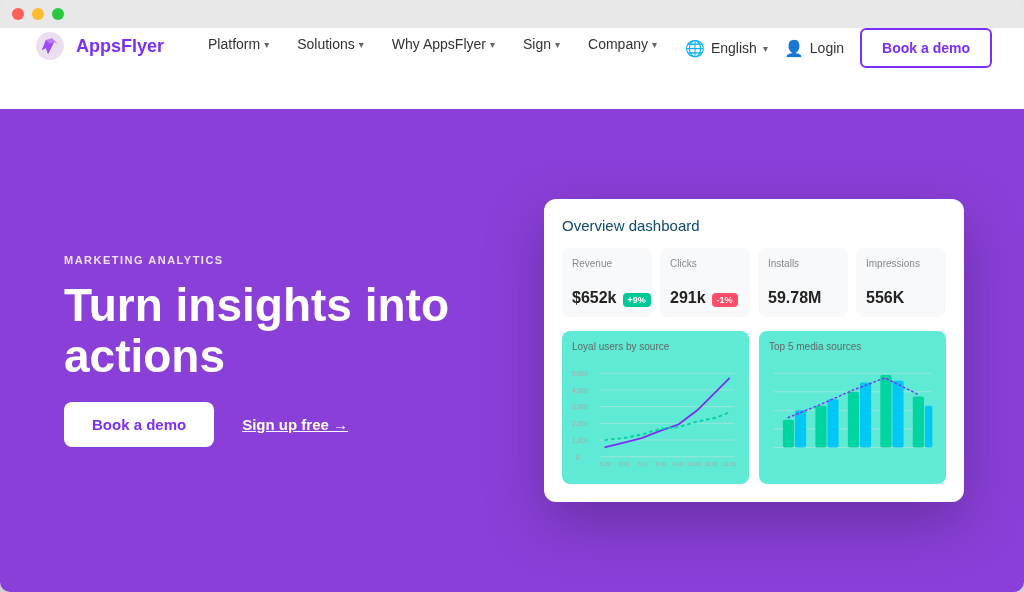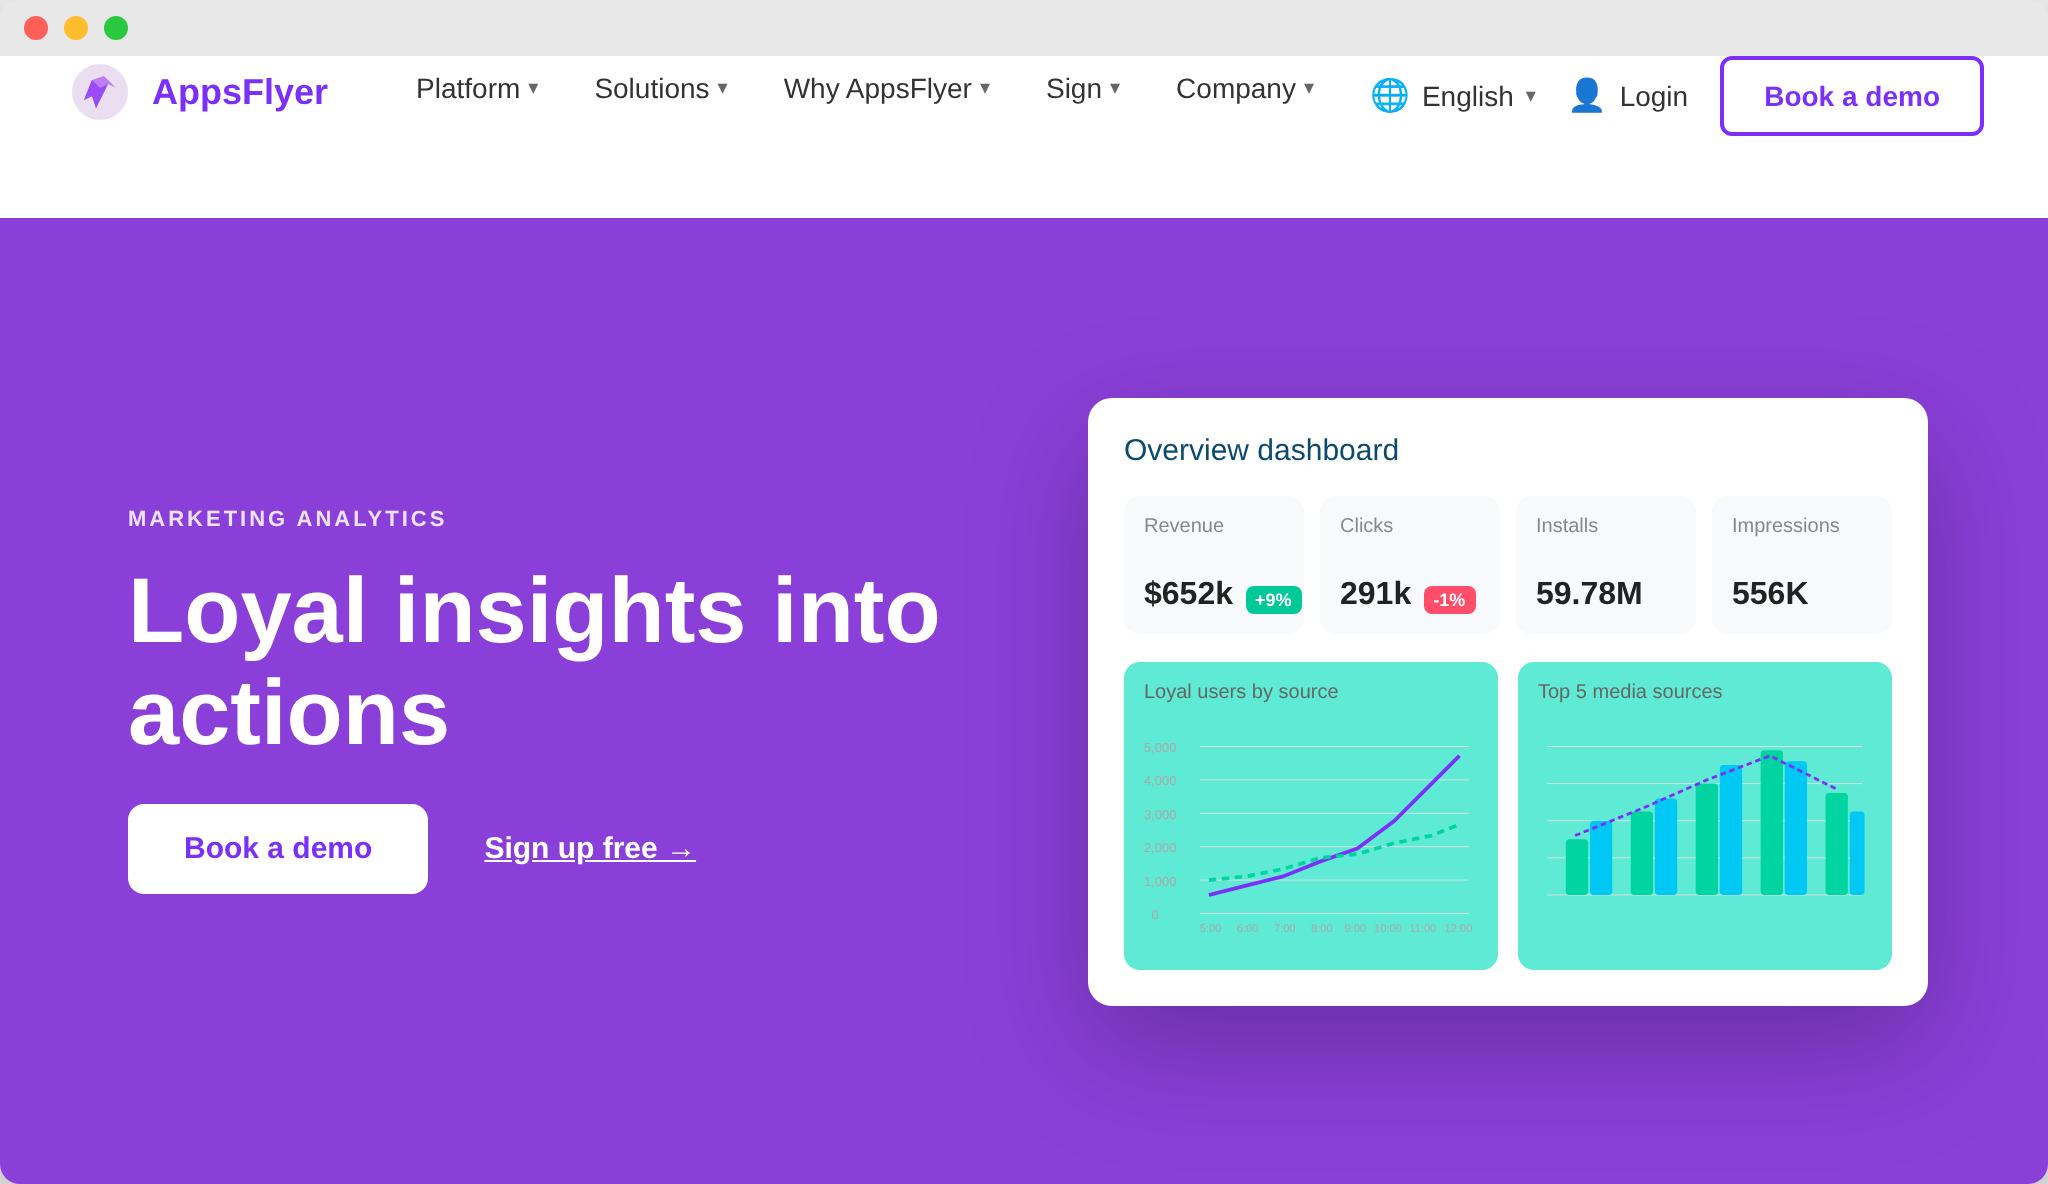--- a/index.html
+++ b/index.html
@@ -330,7 +330,7 @@
     <div class="hero">
       <div class="hero-left">
         <div class="hero-tag">Marketing Analytics</div>
-        <h1 class="hero-title">Loyal insights into actions</h1>
+        <h1 class="hero-title">Turn insights into actions</h1>
         <div class="hero-actions">
           <button class="hero-book-btn">Book a demo</button>
           <span class="hero-signup">Sign up free →</span>

